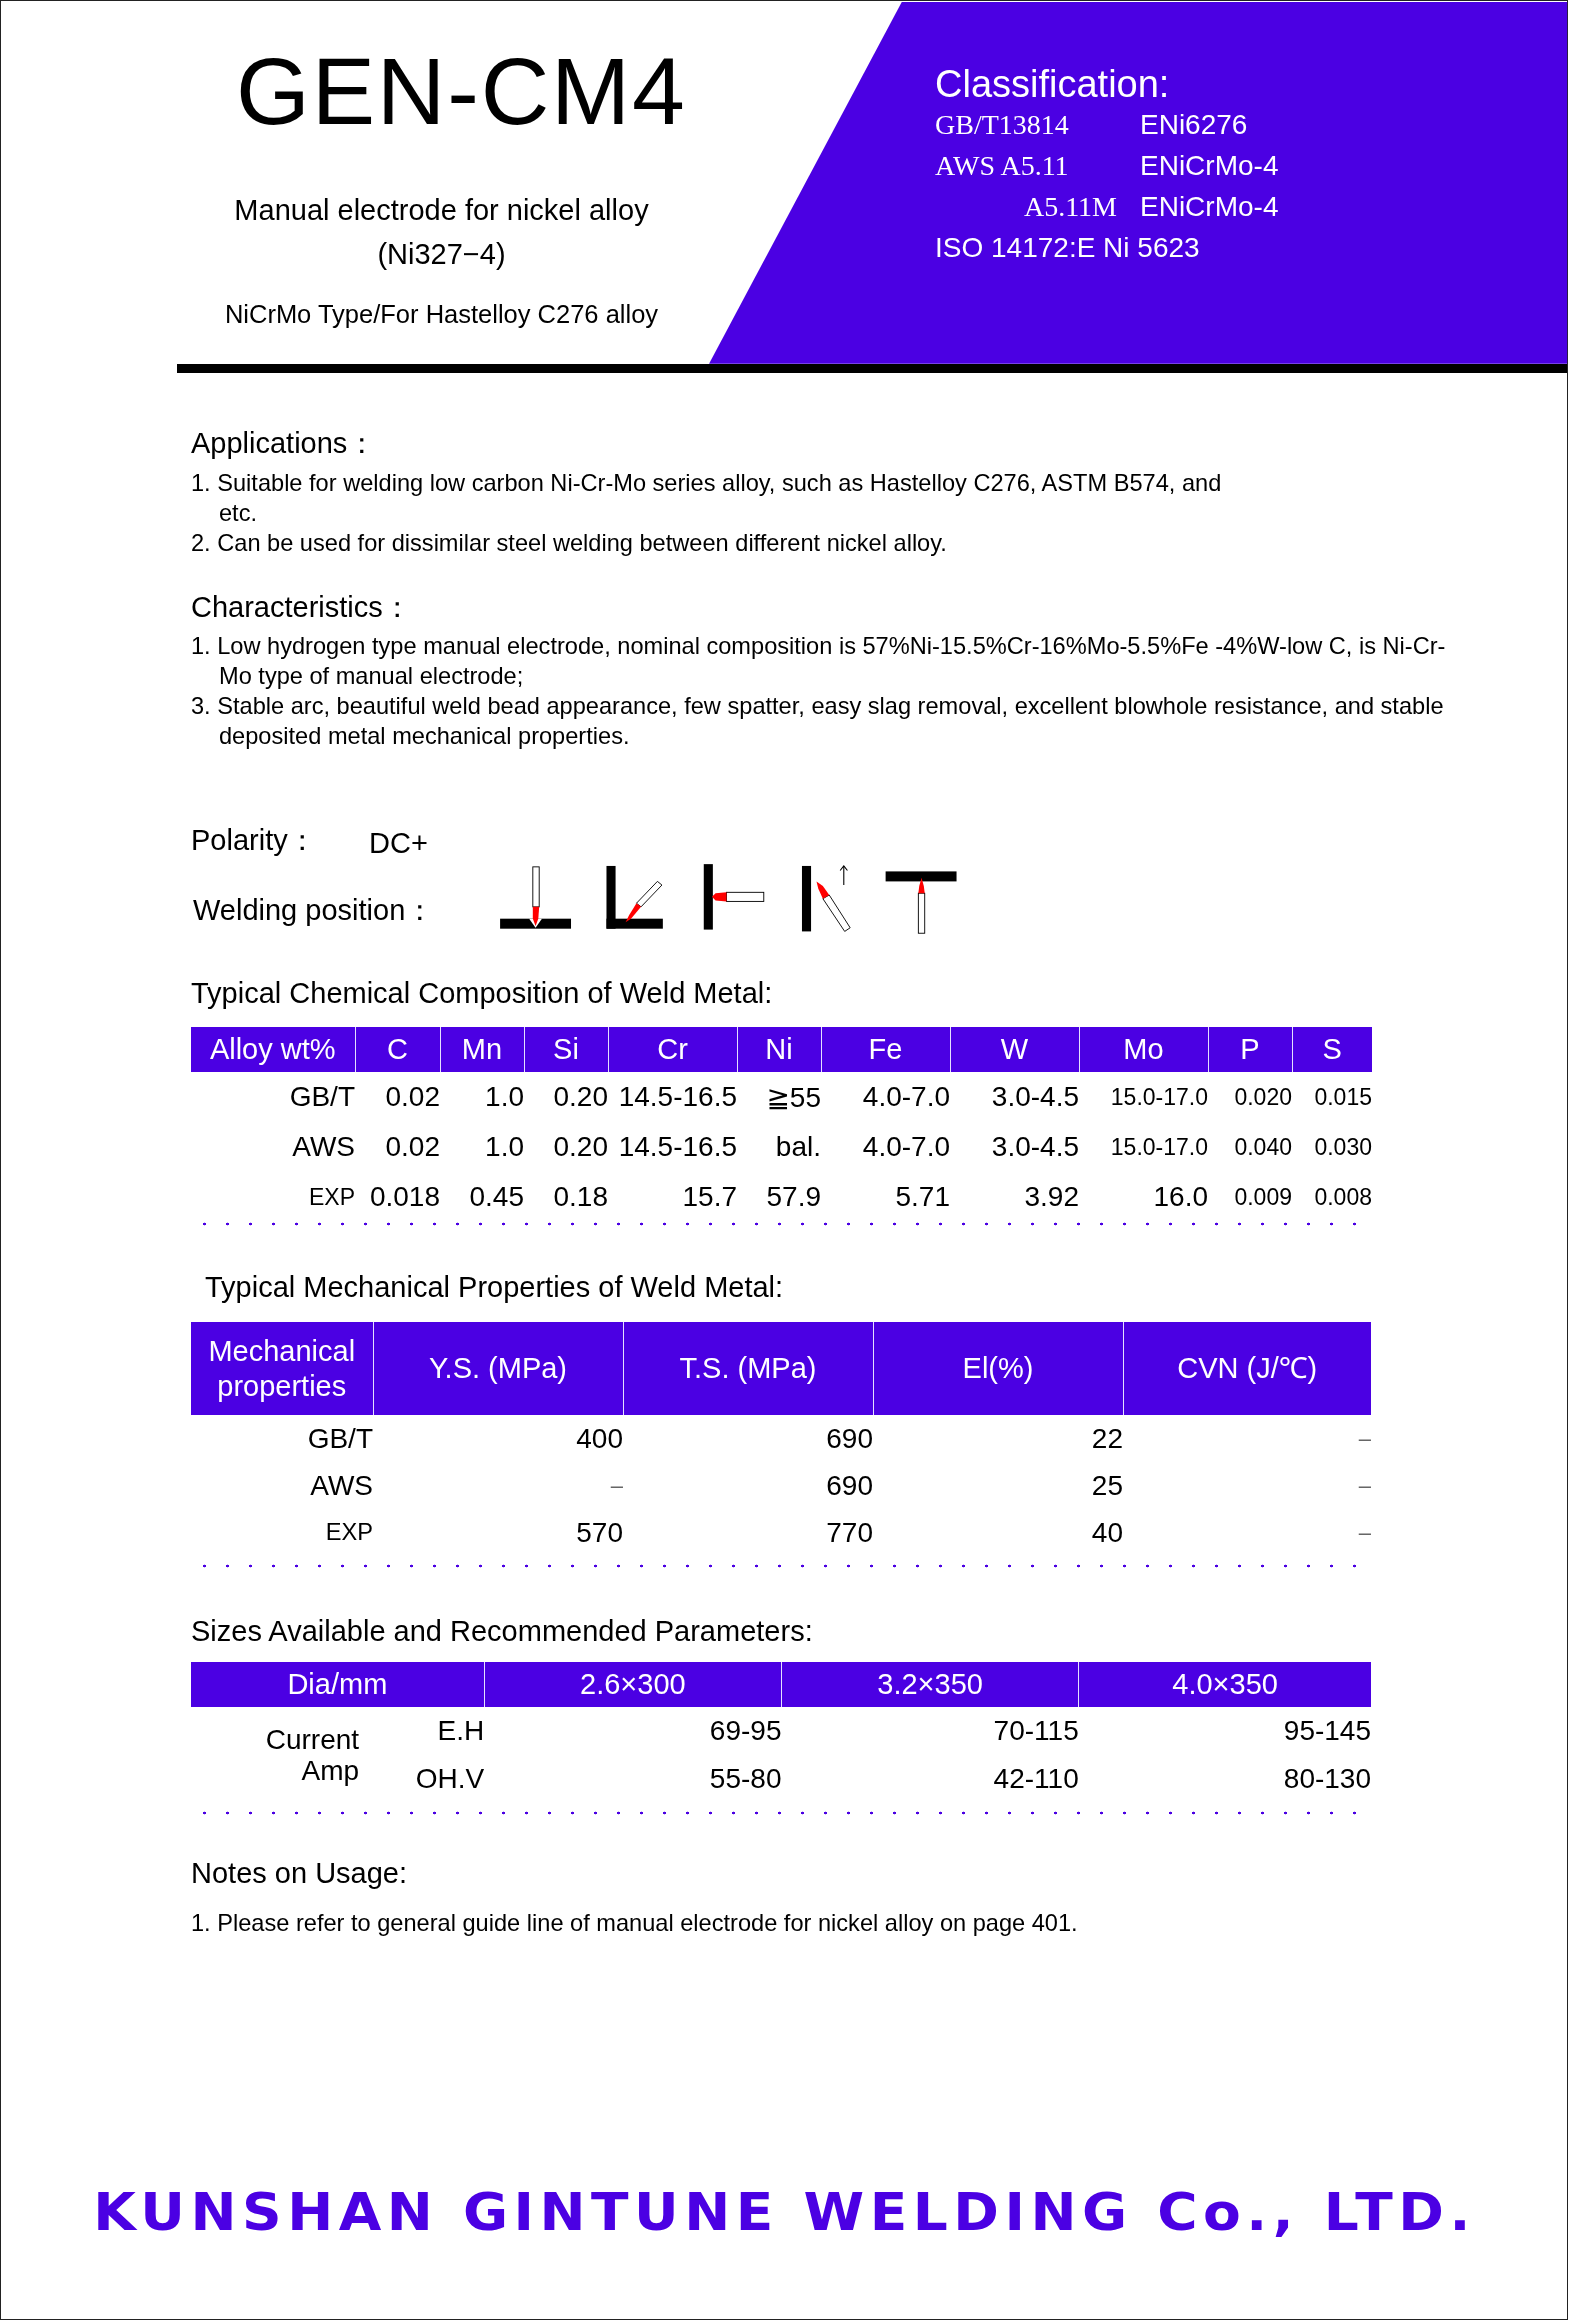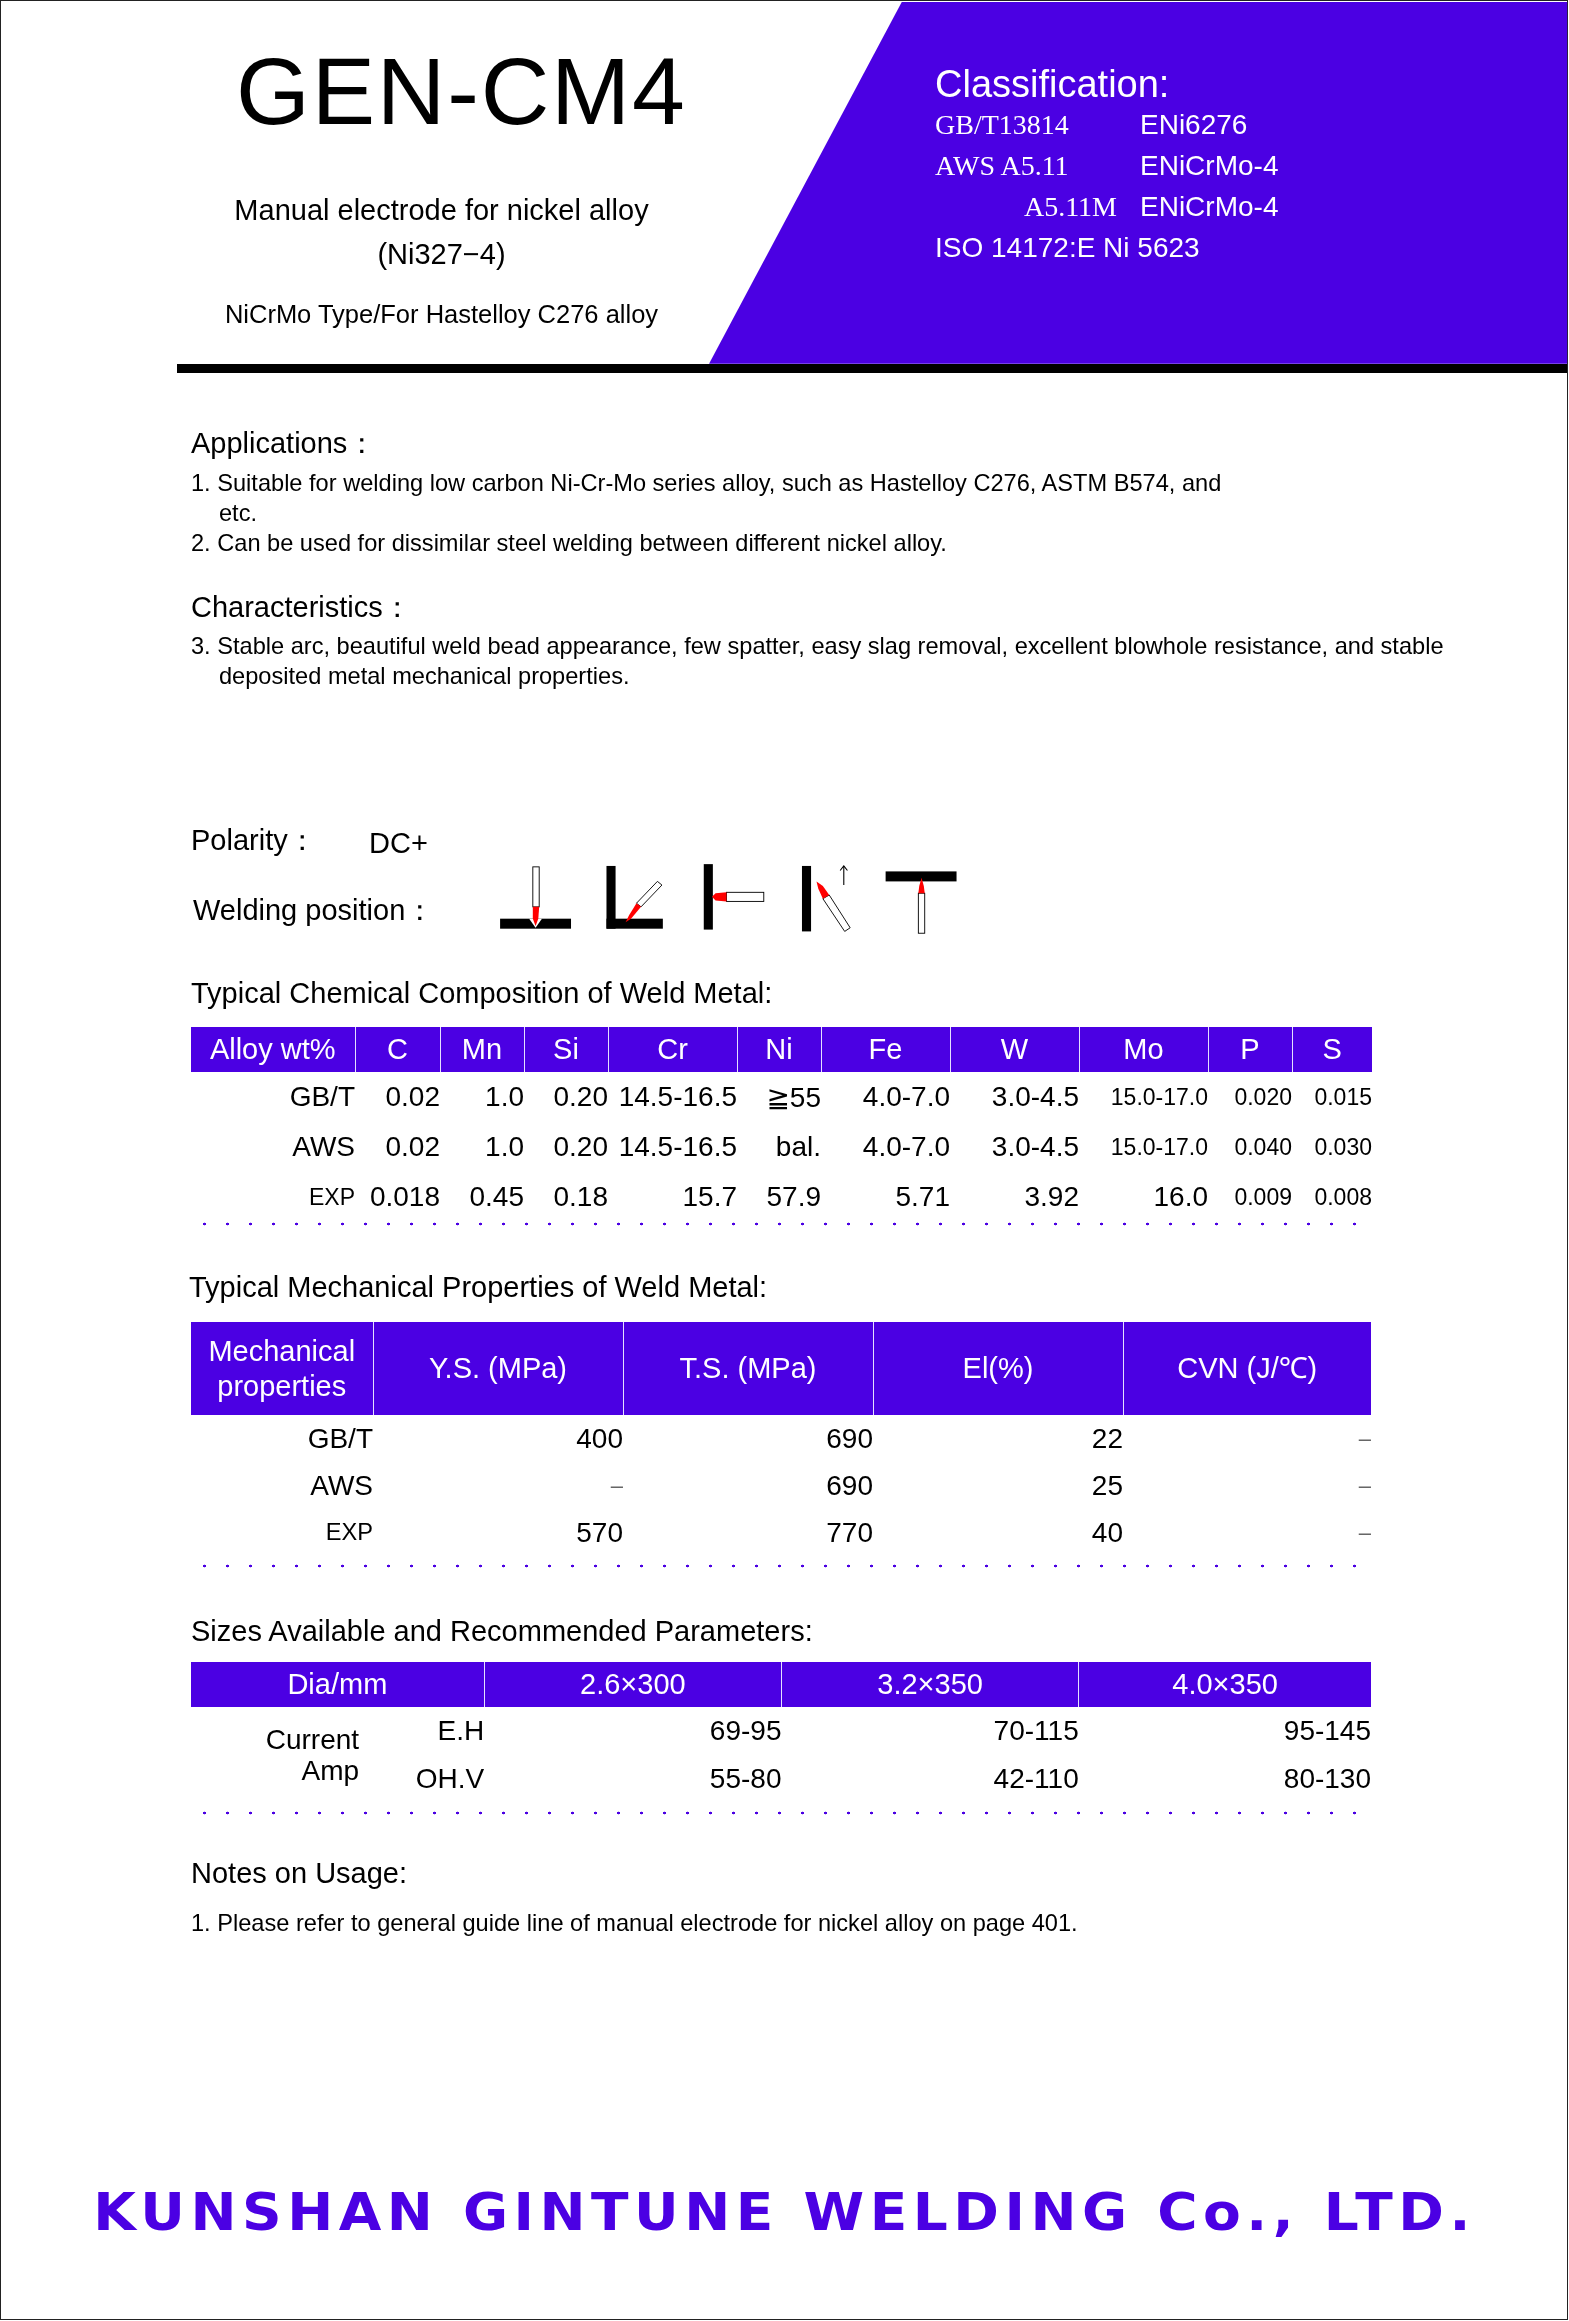--- a/index.html
+++ b/index.html
@@ -87,6 +87,7 @@
 
 <div class="h2" style="top:593px">Characteristics：</div>
 <div class="p" style="top:631px; width:1273px">
+  <div class="li">1. Low hydrogen type manual electrode, nominal composition is 57%Ni-15.5%Cr-16%Mo-5.5%Fe -4%W-low C, is Ni-Cr-Mo type of manual electrode;</div>
   <div class="li">3. Stable arc, beautiful weld bead appearance, few spatter, easy slag removal, excellent blowhole resistance, and stable deposited metal mechanical properties.</div>
 </div>
 

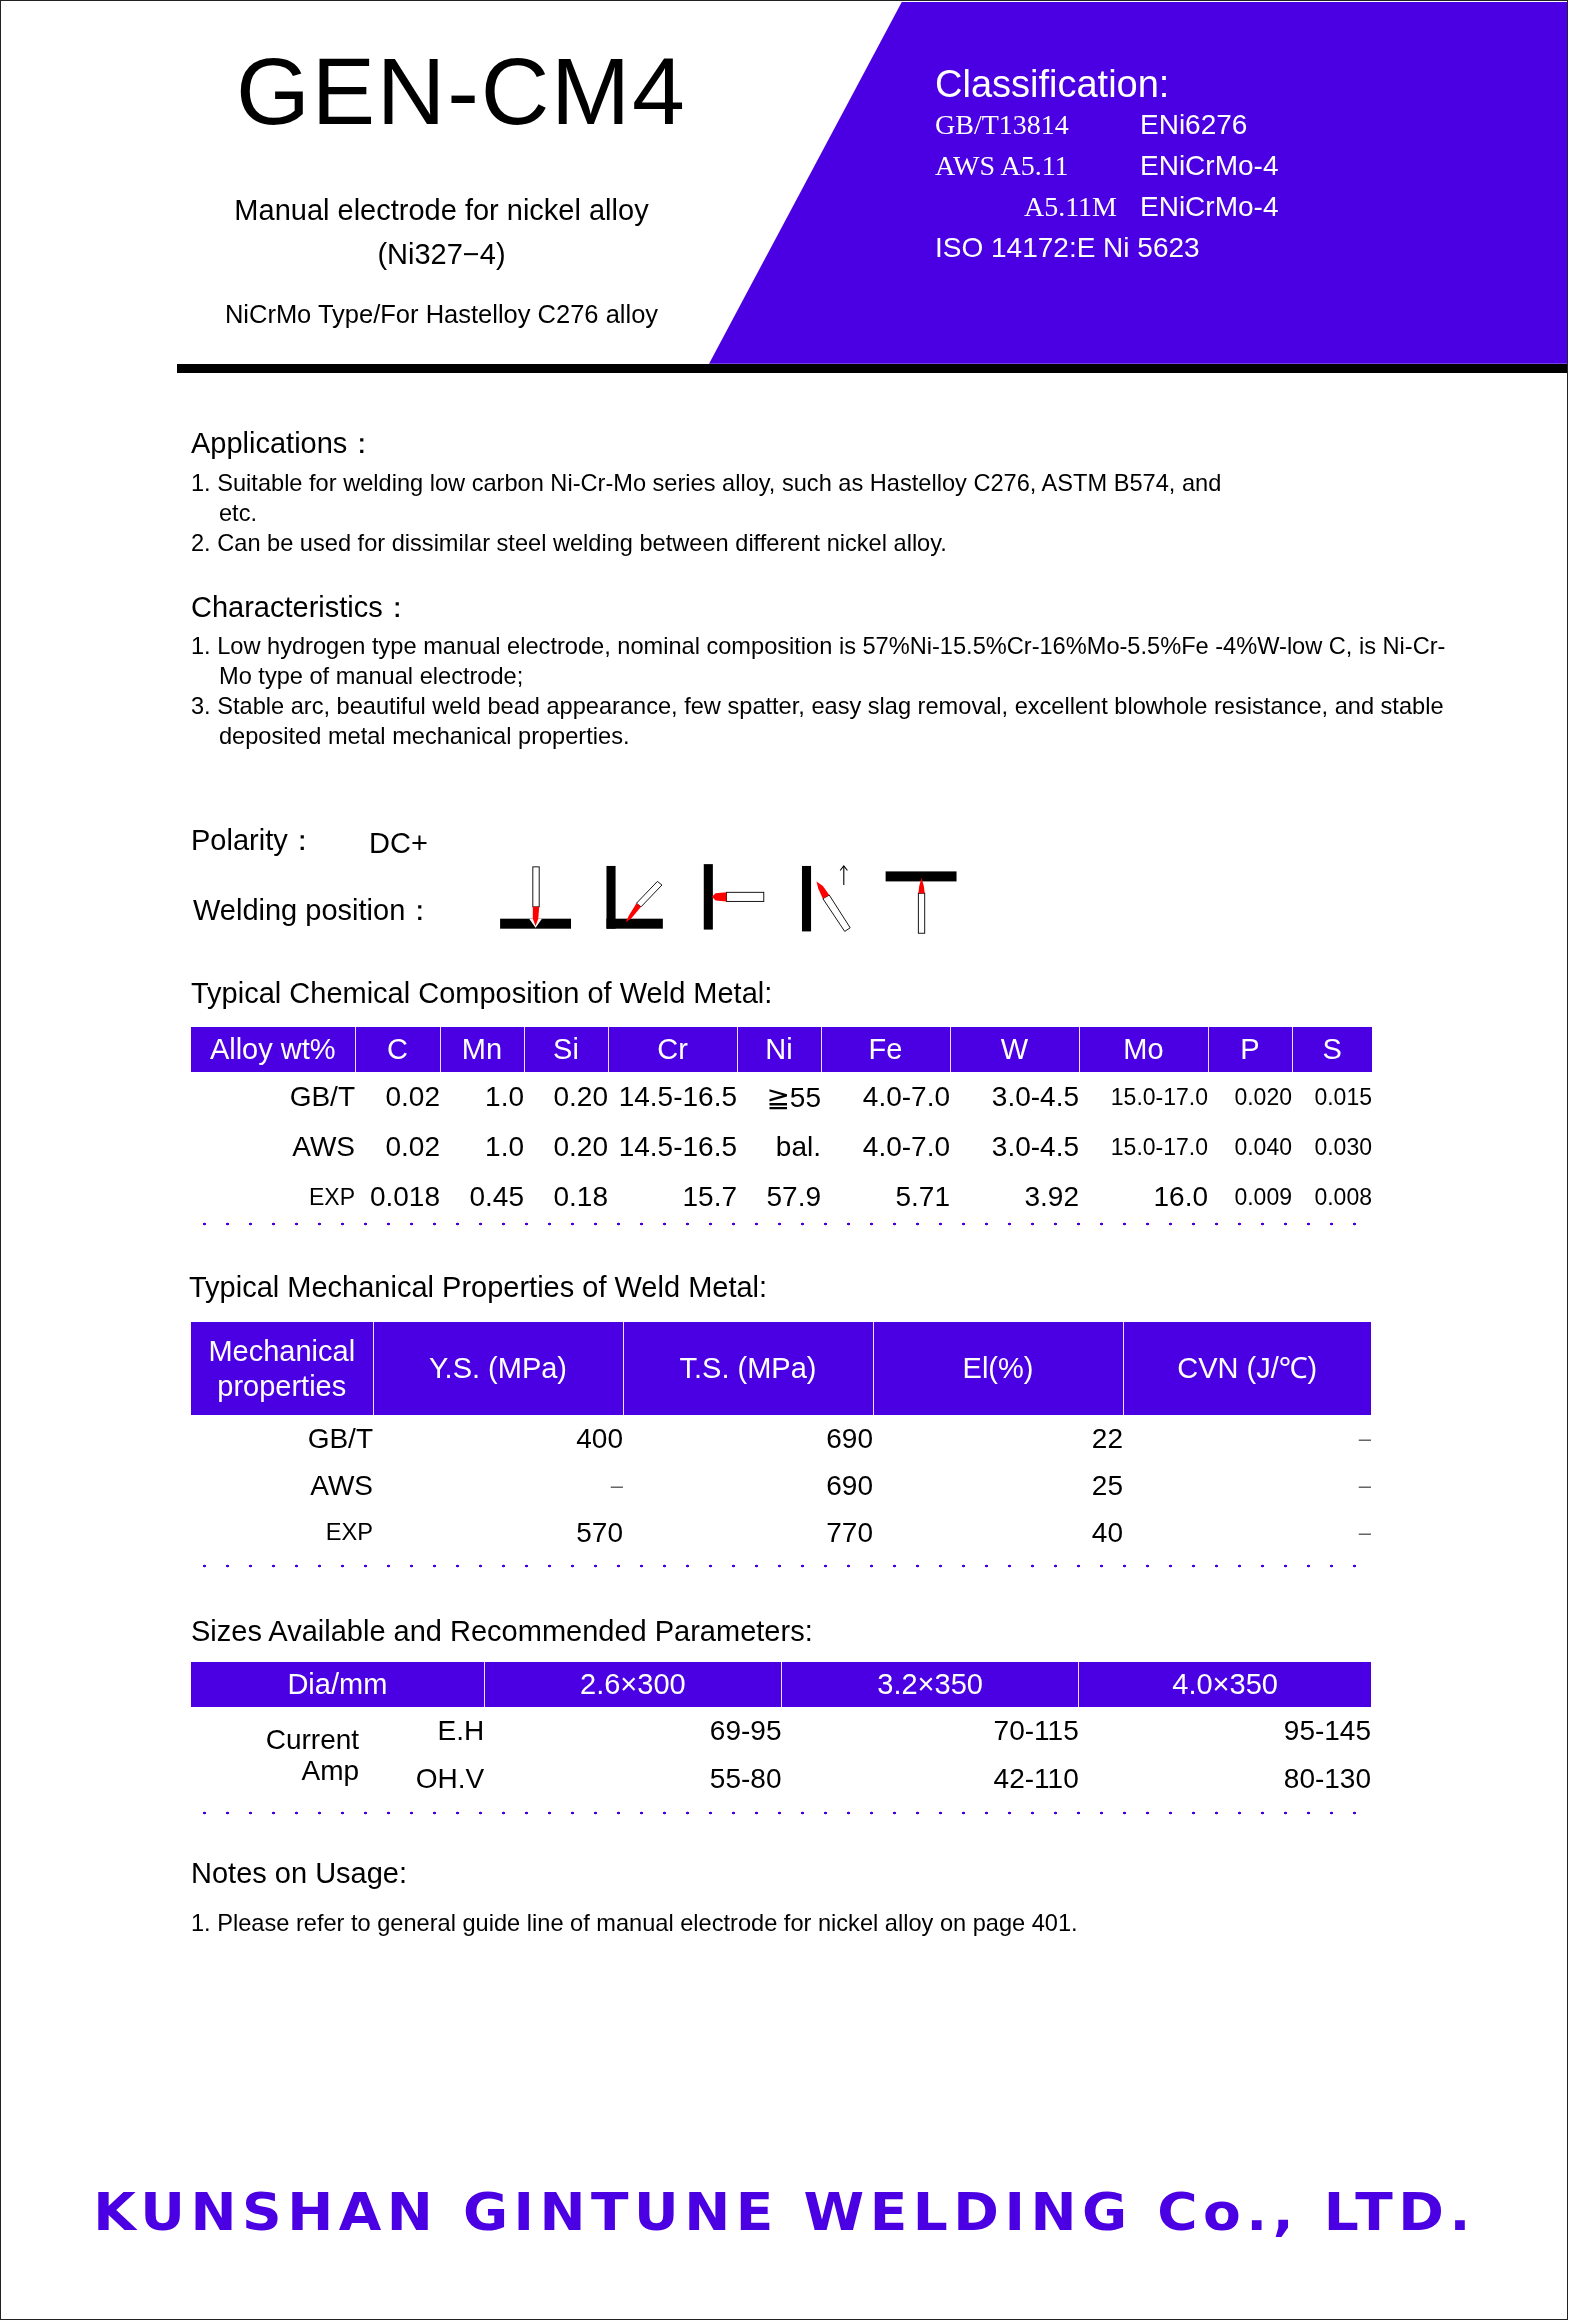--- a/index.html
+++ b/index.html
@@ -208,7 +208,7 @@
 </table>
 <div class="dots" style="top:1222px"></div>
 
-<div class="h2" style="top:1273px; left:189px">Typical Mechanical Properties of Weld Metal:</div>
+<div class="h2" style="top:1273px; left:205px">Typical Mechanical Properties of Weld Metal:</div>
 <table class="mech" style="top:1322px; width:1180px">
   <colgroup>
     <col style="width:182px">

